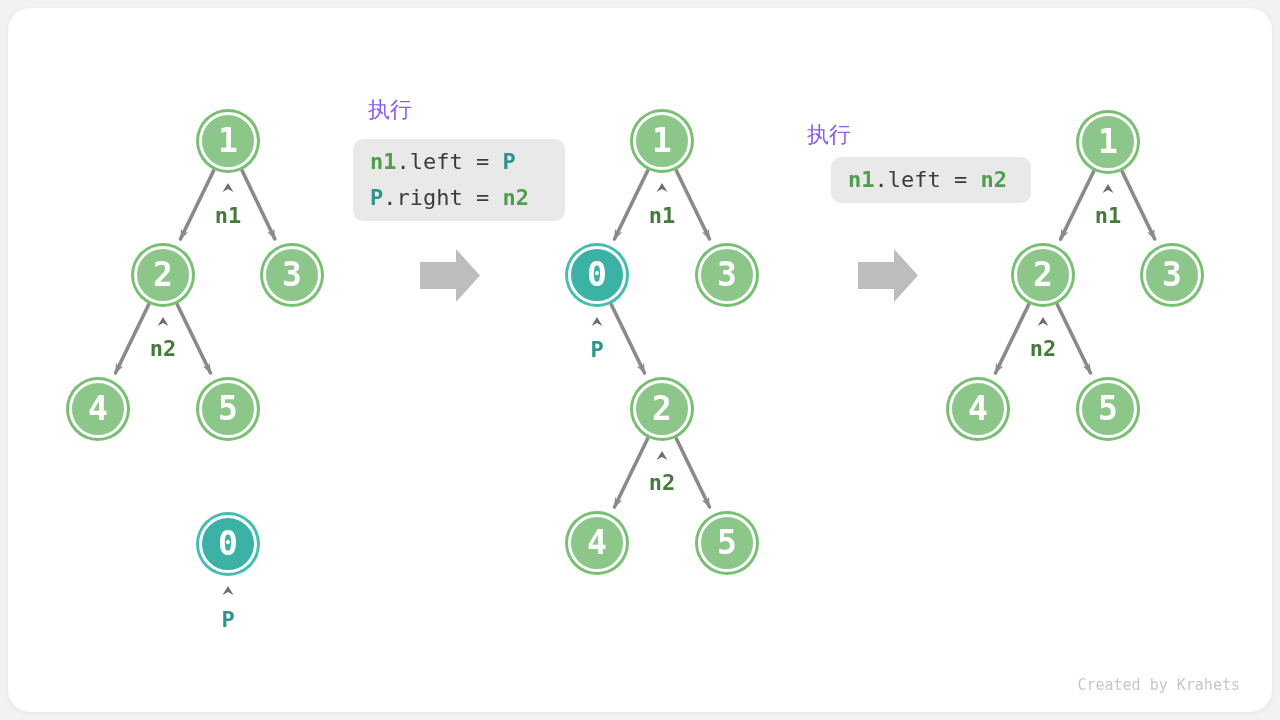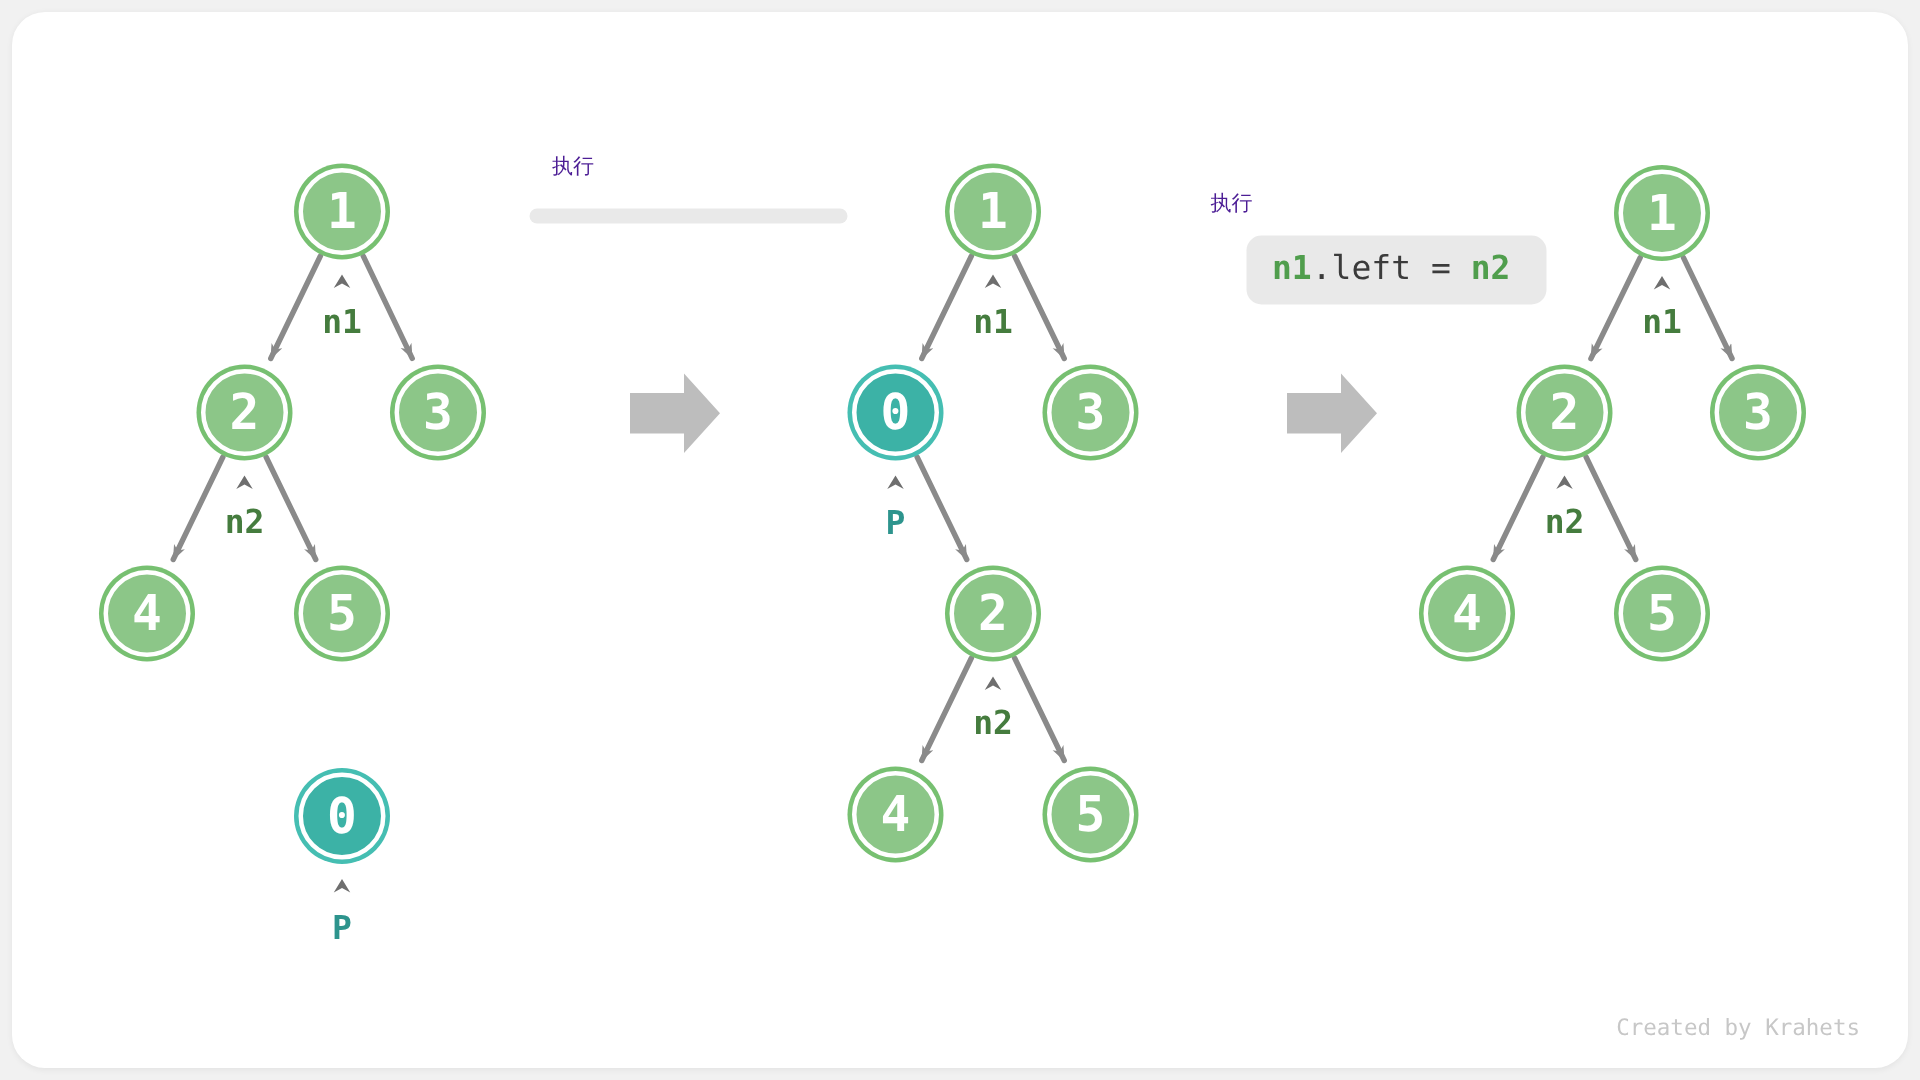--- a/index.html
+++ b/index.html
@@ -40,7 +40,7 @@
 
   
   .exec-title{
-    position:absolute;font-size:14px;line-height:26px;color:#4c1d95;
+    position:absolute;font-size:22px;line-height:26px;color:#8b5cf6;
     font-family:"Liberation Sans","DejaVu Sans",sans-serif;
   }
   .code-box{

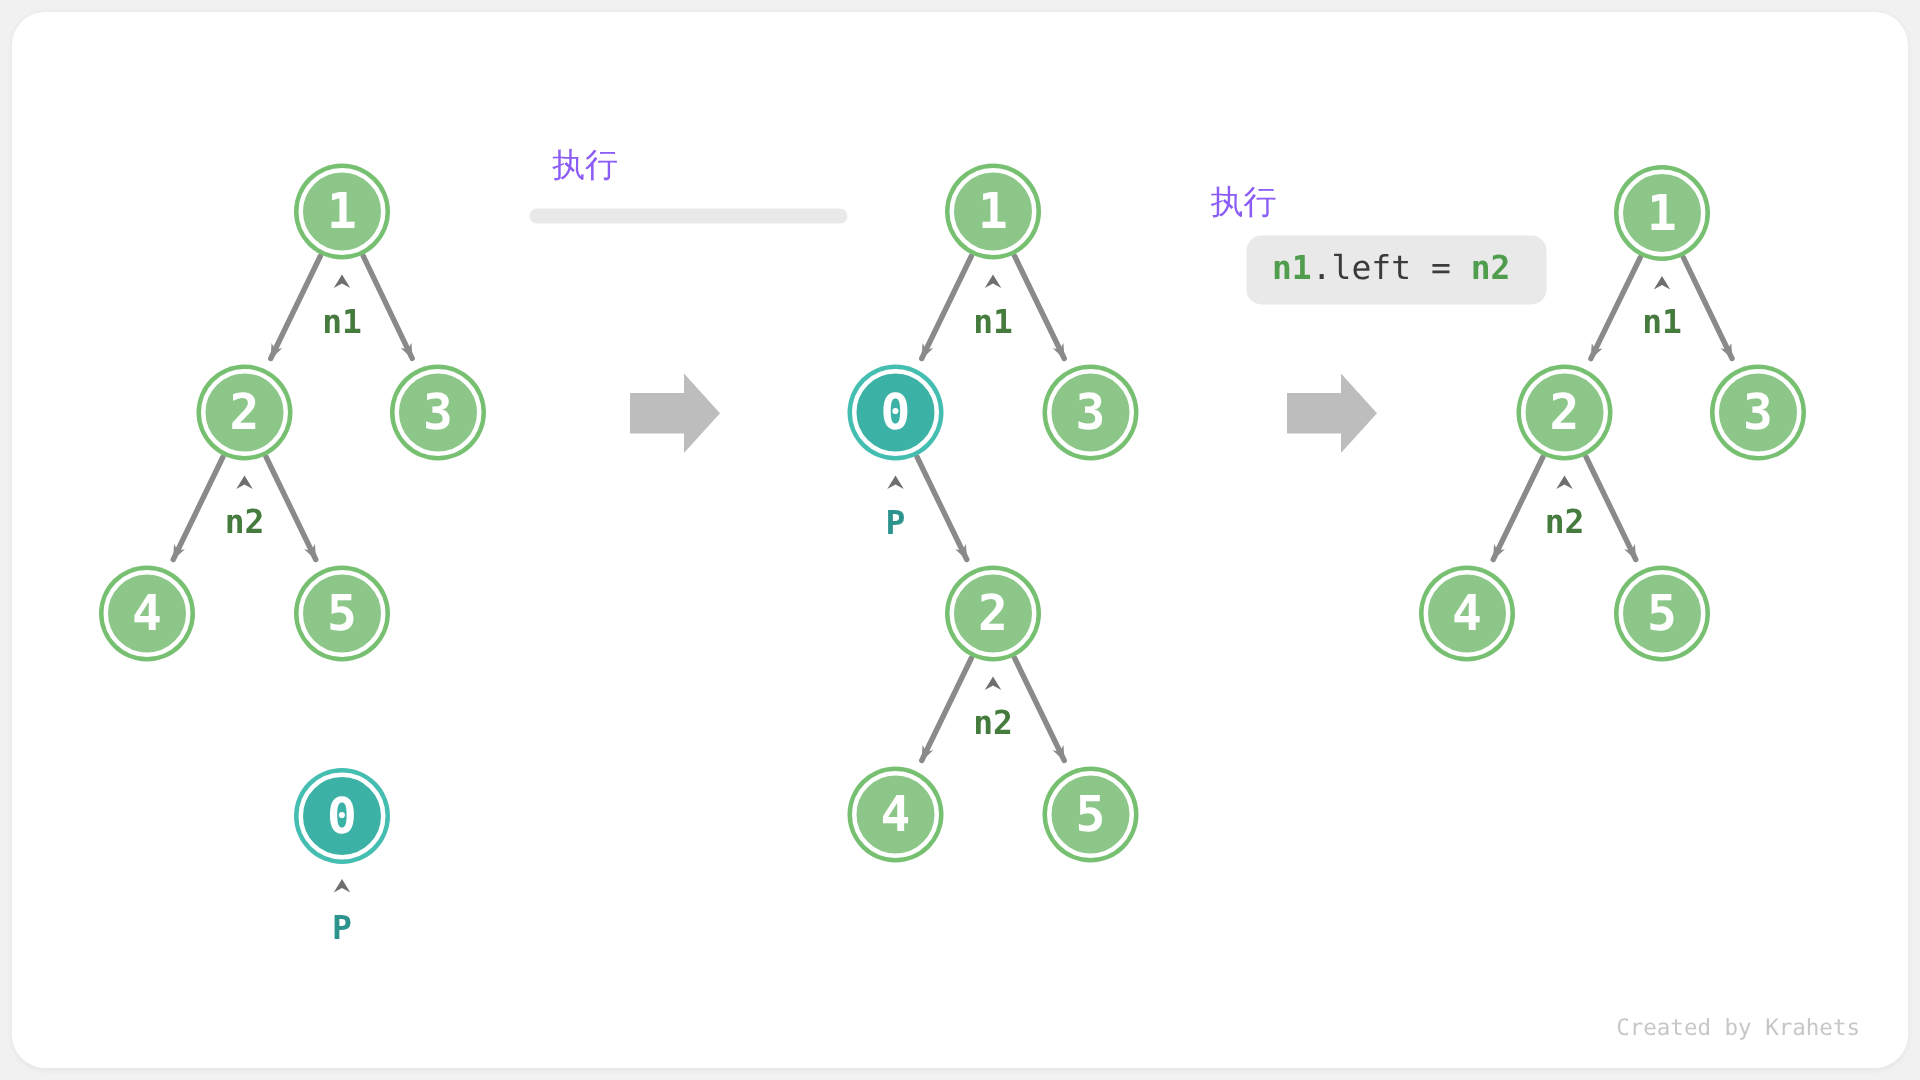--- a/index.html
+++ b/index.html
@@ -139,6 +139,7 @@
 
 <div class="exec-title" style="left:368px;top:97px">执行</div>
 <div class="code-box" style="left:353px;top:139px;width:195px">
+  <div class="code-line"><span class="tok-green">n1</span><span class="tok-dark">.left = </span><span class="tok-teal">P</span></div>
 </div>
 
 <div class="layer">

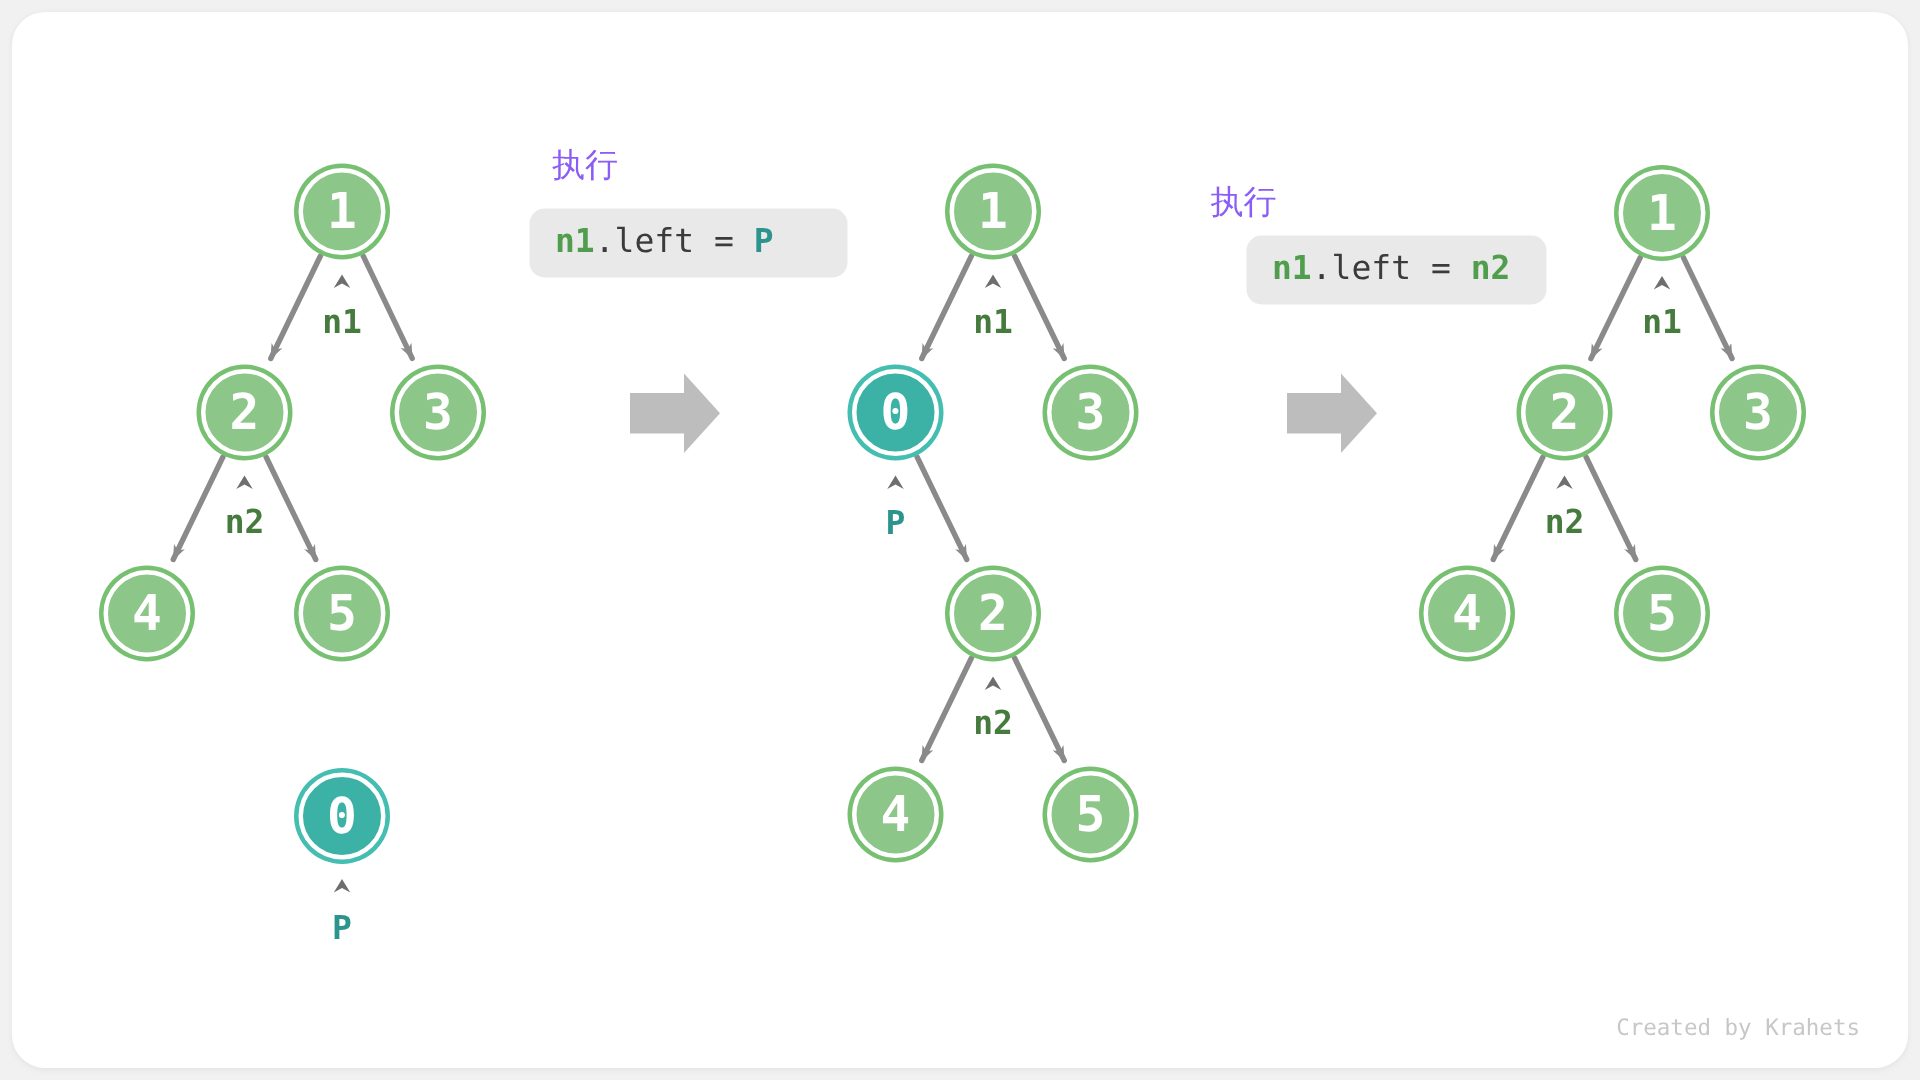--- a/index.html
+++ b/index.html
@@ -140,6 +140,7 @@
 <div class="exec-title" style="left:368px;top:97px">执行</div>
 <div class="code-box" style="left:353px;top:139px;width:195px">
   <div class="code-line"><span class="tok-green">n1</span><span class="tok-dark">.left = </span><span class="tok-teal">P</span></div>
+  <div class="code-line"><span class="tok-teal">P</span><span class="tok-dark">.right = </span><span class="tok-green">n2</span></div>
 </div>
 
 <div class="layer">

